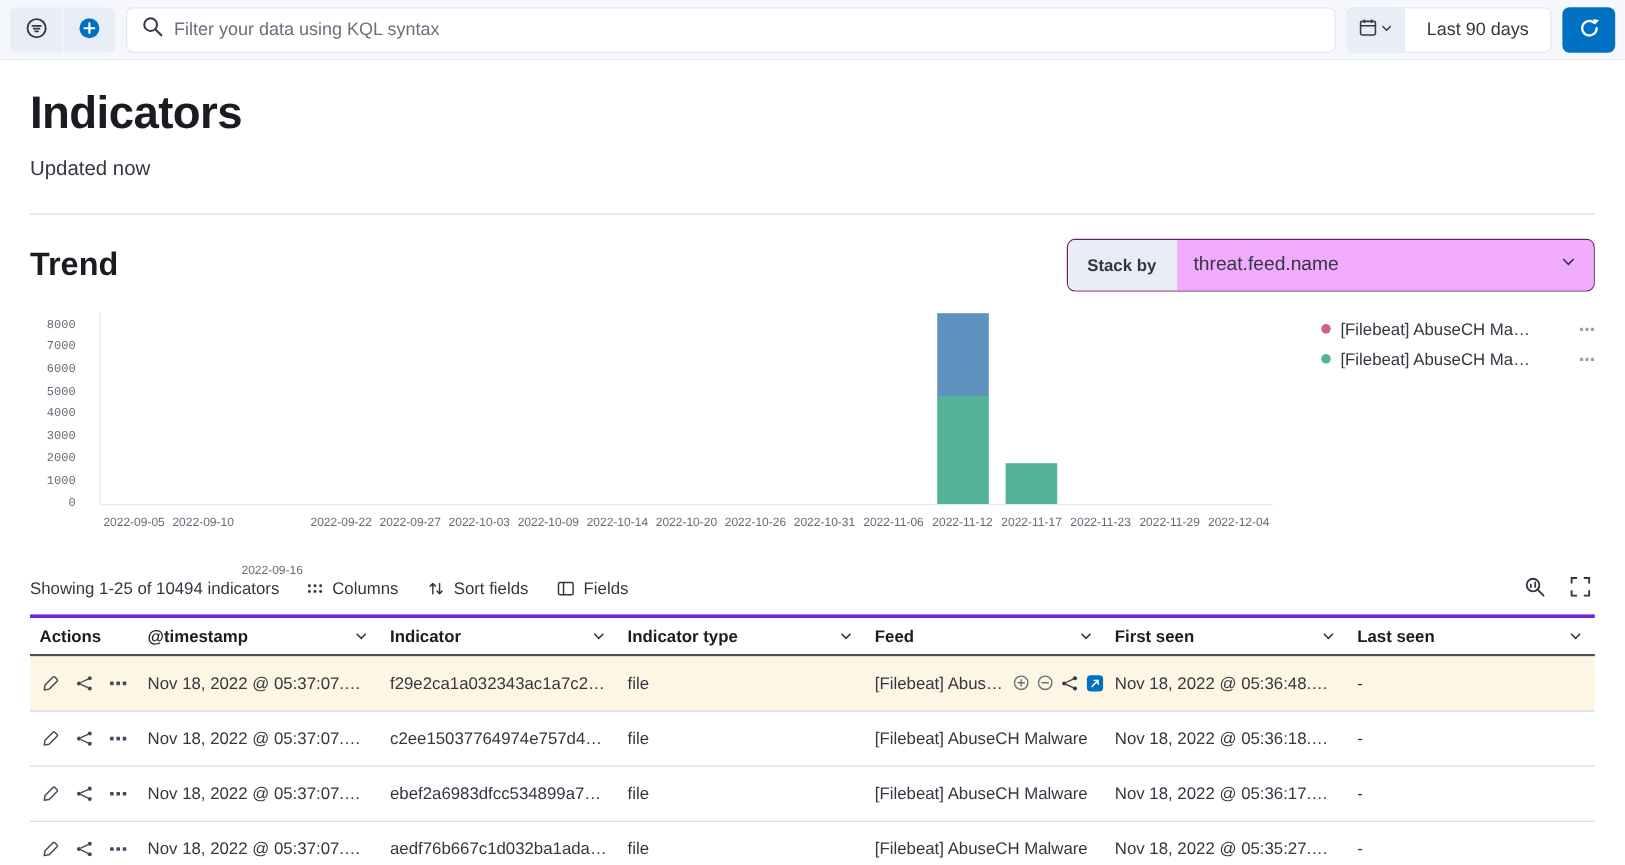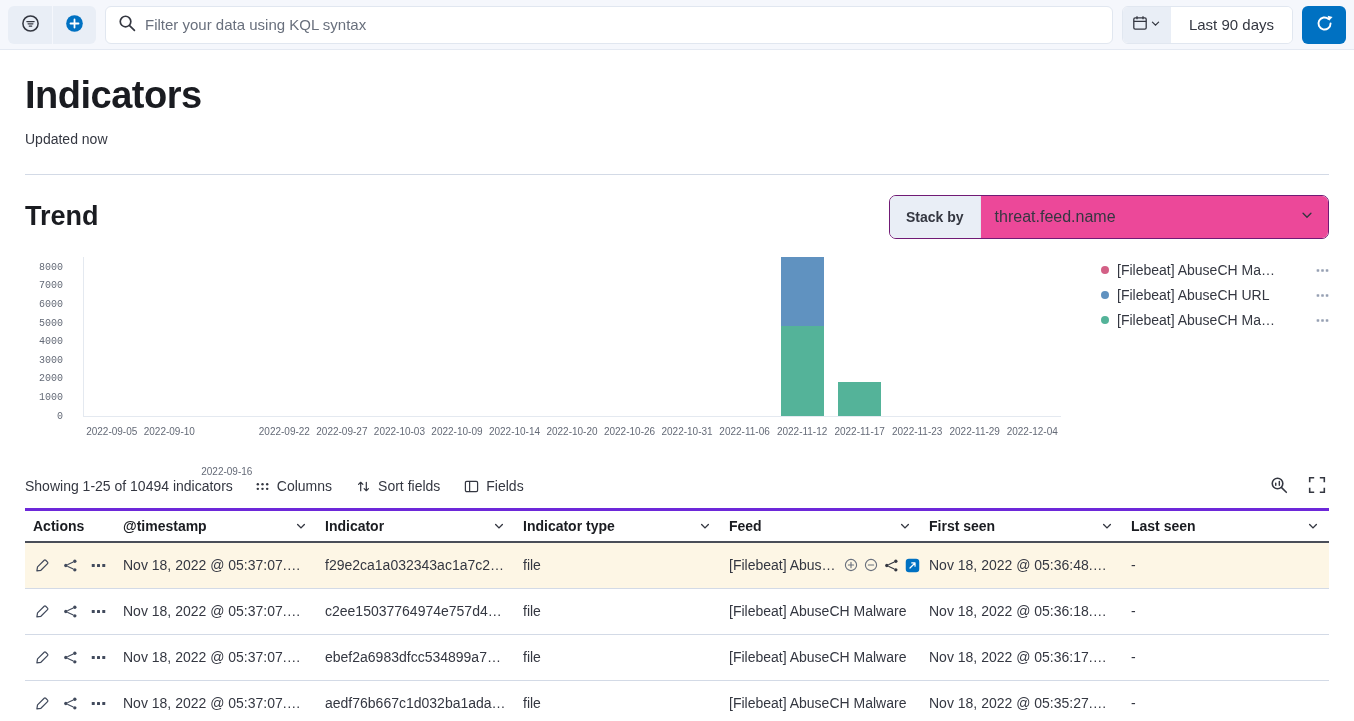--- a/index.html
+++ b/index.html
@@ -23,7 +23,7 @@
   
   .page { padding:0 25px; }
   .page-title { font-size:38px; font-weight:700; color:#1a1c21; letter-spacing:-0.5px; padding-top:24px; line-height:1.15; }
-  .updated { font-size:14px; color:#343741; margin-top:13px; }
+  .updated { font-size:17px; color:#343741; margin-top:13px; }
   .divider { border:none; border-top:1px solid #d3dae6; margin-top:27px; }
 
   .trend-row { display:flex; justify-content:space-between; align-items:center; margin-top:20px; }

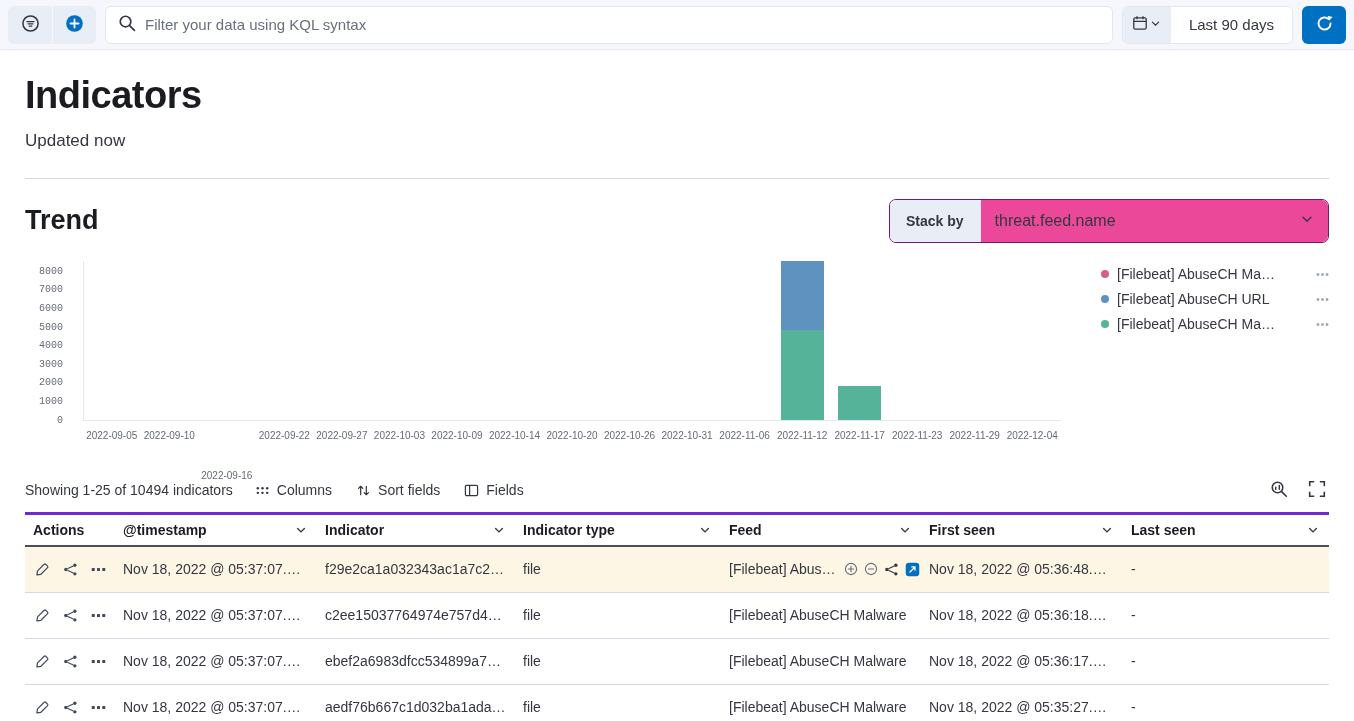--- a/index.html
+++ b/index.html
@@ -30,7 +30,7 @@
   .trend-title { font-size:27px; font-weight:700; color:#1a1c21; }
   .stackby { display:flex; width:440px; height:44px; border:1px solid #701a75; border-radius:7px; overflow:hidden; }
   .stackby-label { display:flex; align-items:center; padding:0 16px; background:#e9eef6; font-size:14px; font-weight:600; color:#343741; border-right:1px solid #e1e7f0; }
-  .stackby-value { flex:1; display:flex; align-items:center; justify-content:space-between; padding:0 14px; font-size:16px; color:#343741; background:#ec4899; border:none; cursor:pointer; }
+  .stackby-value { flex:1; display:flex; align-items:center; justify-content:space-between; padding:0 14px; font-size:16px; color:#343741; background:#f0abfc; border:none; cursor:pointer; }
 
   
   .chart-section { display:flex; margin-top:18px; }

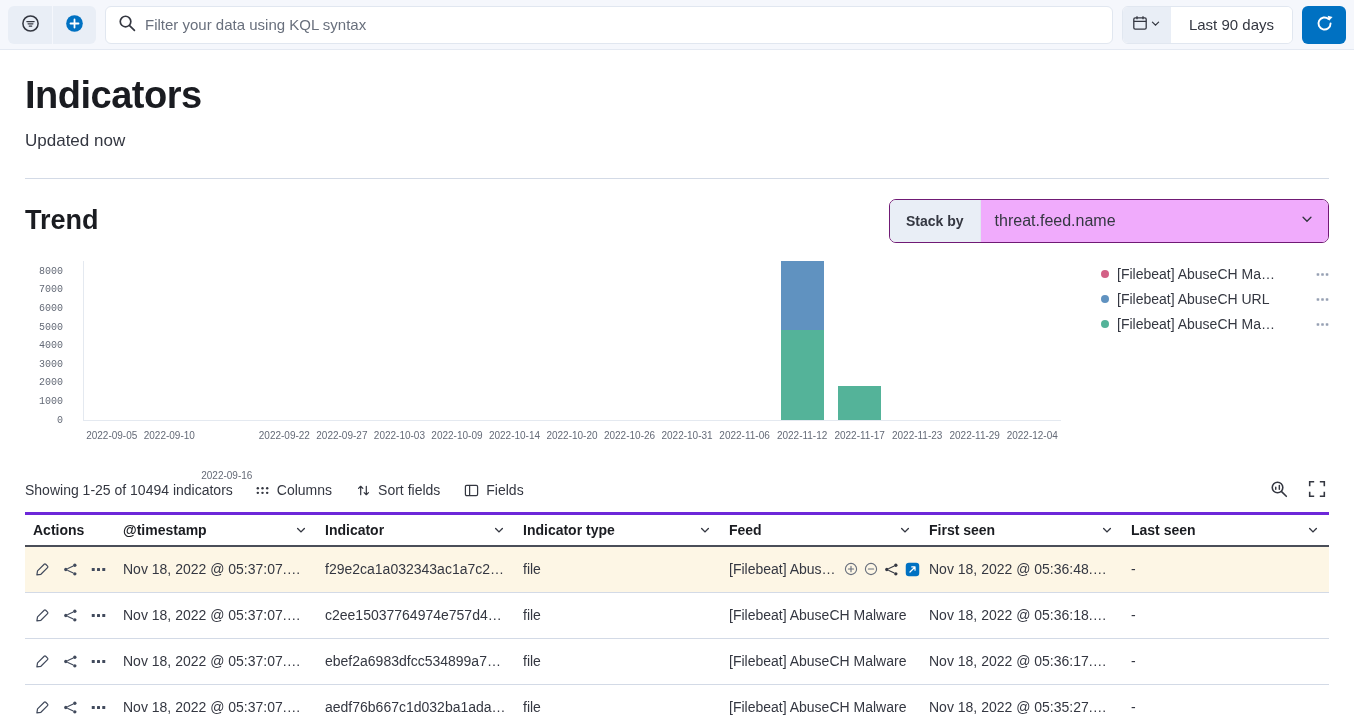--- a/index.html
+++ b/index.html
@@ -196,17 +196,6 @@
         <div class="legend-item">
           <span class="legend-dot" style="background: rgb(211, 96, 134);"></span>
           <span class="legend-label">[Filebeat] AbuseCH Ma…</span>
-          <button class="legend-action">
-            <svg width="13" height="13" viewBox="0 0 16 16">
-              <rect x="0.8" y="6.4" width="3.2" height="3.2" rx="0.6" fill="currentColor"></rect>
-              <rect x="6.4" y="6.4" width="3.2" height="3.2" rx="0.6" fill="currentColor"></rect>
-              <rect x="12" y="6.4" width="3.2" height="3.2" rx="0.6" fill="currentColor"></rect>
-            </svg>
-          </button>
-        </div>
-        <div class="legend-item">
-          <span class="legend-dot" style="background: rgb(96, 146, 192);"></span>
-          <span class="legend-label">[Filebeat] AbuseCH URL</span>
           <button class="legend-action">
             <svg width="13" height="13" viewBox="0 0 16 16">
               <rect x="0.8" y="6.4" width="3.2" height="3.2" rx="0.6" fill="currentColor"></rect>

